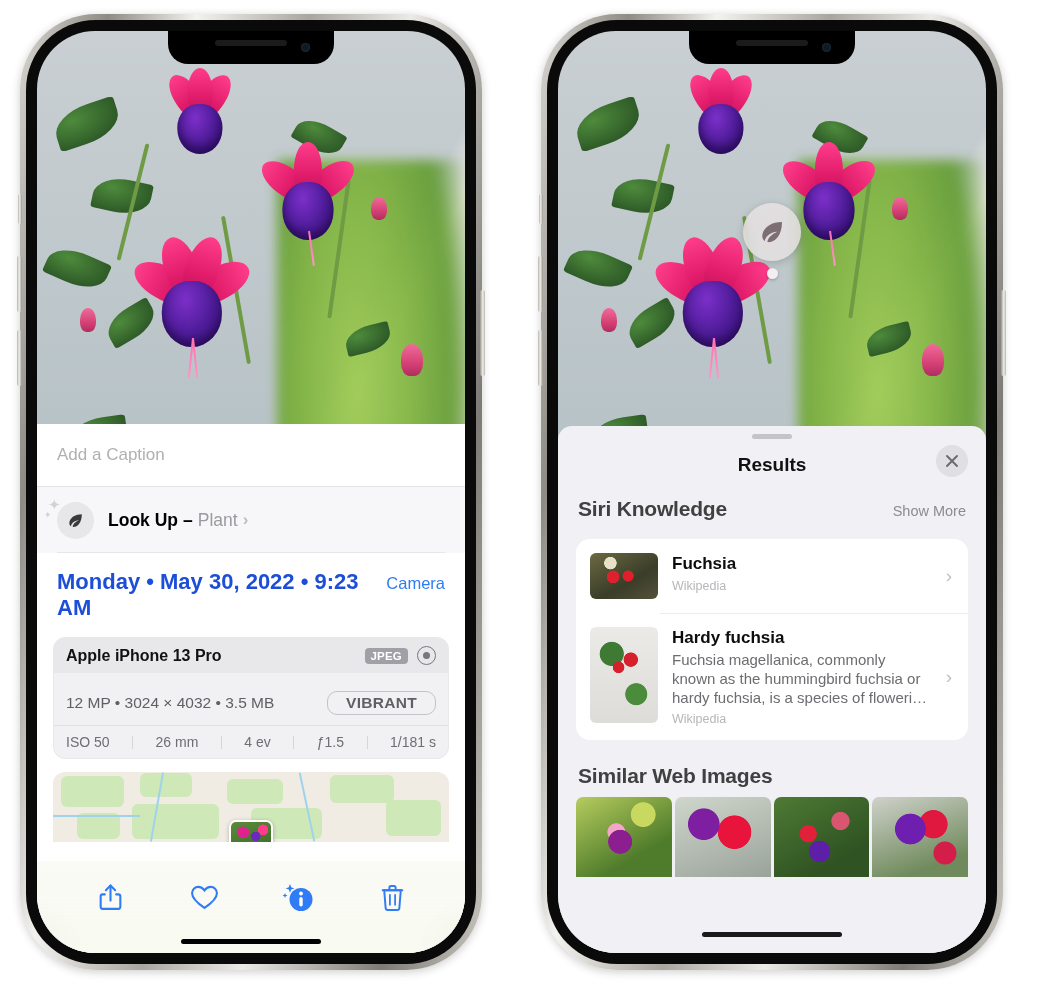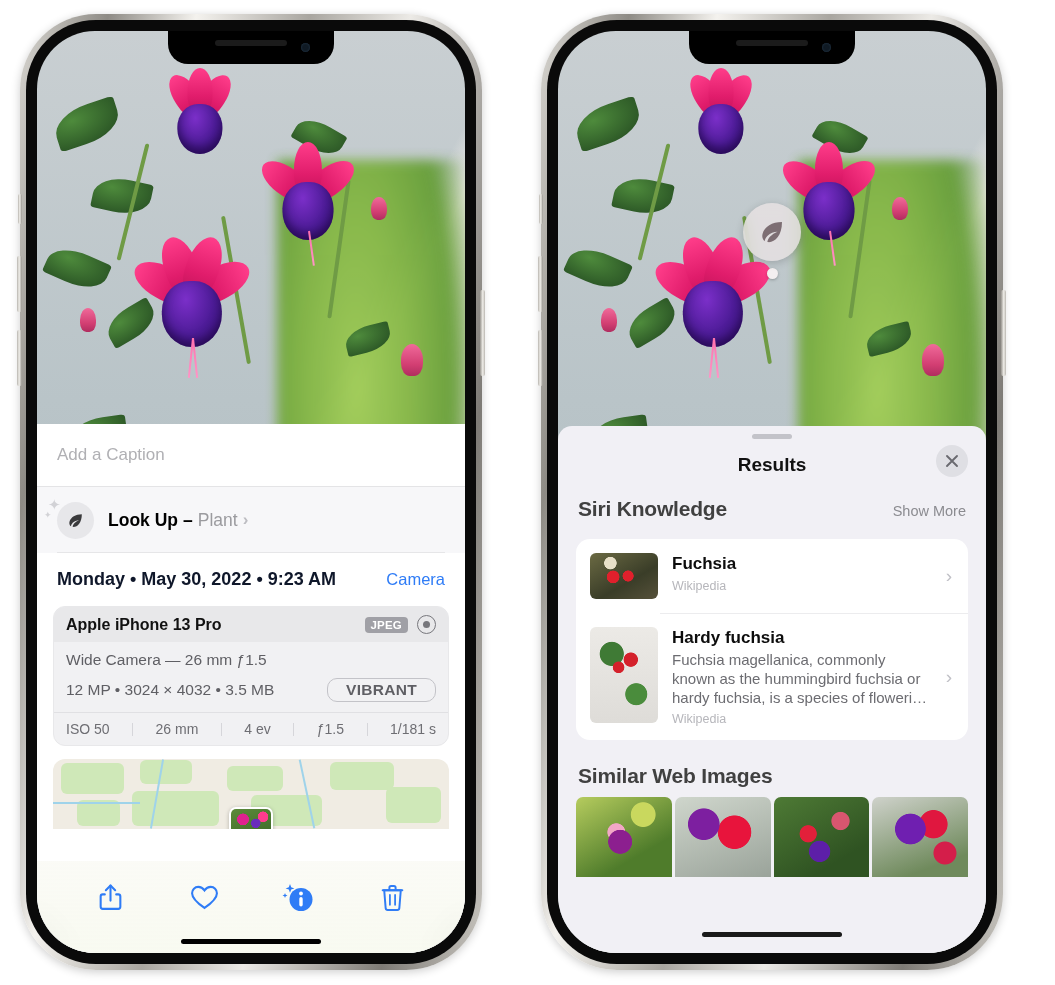--- a/index.html
+++ b/index.html
@@ -132,7 +132,7 @@
 
   .meta-block { padding:16px 20px 10px; background:#fff; }
   .meta-line1 { display:flex; justify-content:space-between; align-items:baseline; }
-  .meta-date { font-size:18px; font-weight:700; color:#0f172a; }
+  .meta-date { font-size:22px; font-weight:700; color:#1d4ed8; }
   .adjust { font-size:16.5px; color:#2f7cf6; }
   .meta-line2 { display:flex; align-items:center; gap:9px; margin-top:7px; }
   .meta-name { font-size:16px; color:#6e6e73; }

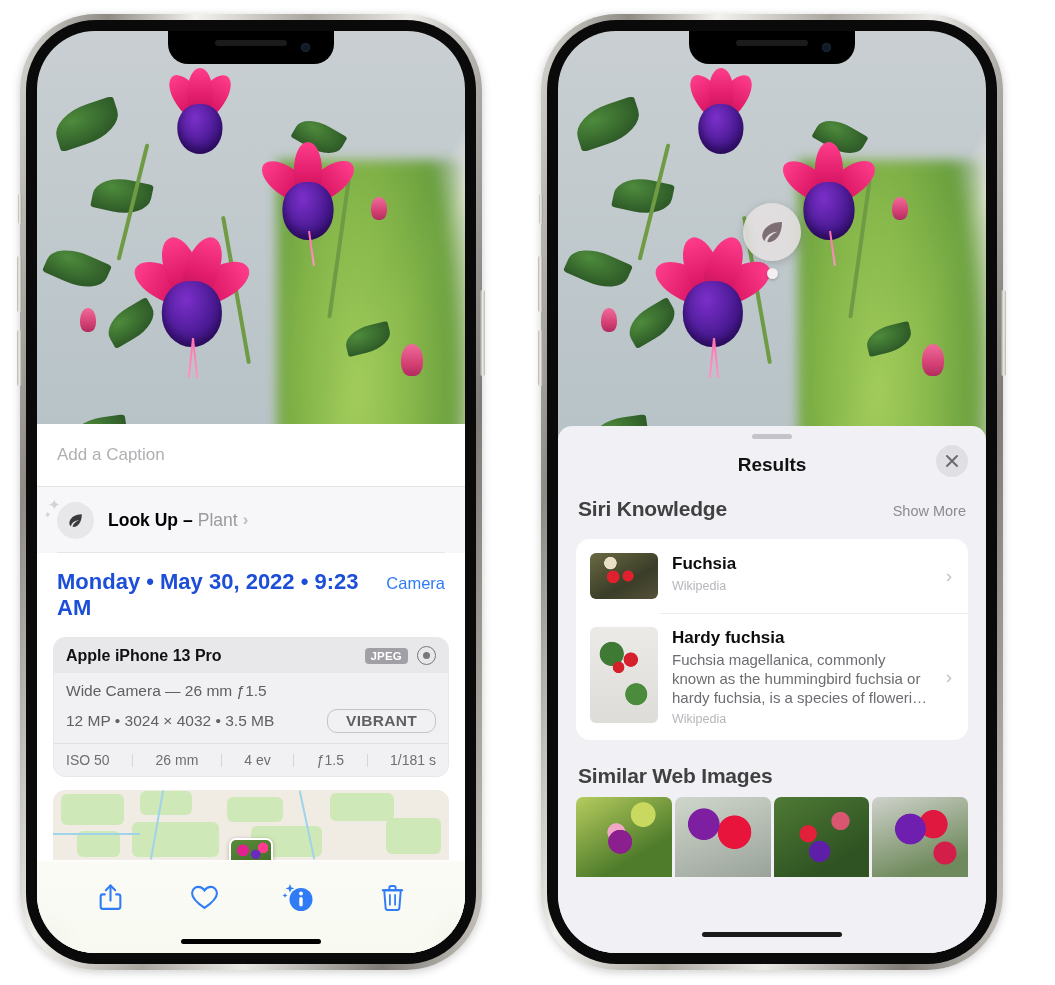--- a/index.html
+++ b/index.html
@@ -418,7 +418,6 @@
             </span>
           </div>
           <div class="cam-body">
-            <div class="cam-row1">Wide Camera — 26 mm ƒ1.5</div>
             <div class="cam-row2">
               <span>12 MP • 3024 × 4032 • 3.5 MB</span>
               <span class="vibrant">VIBRANT</span>

